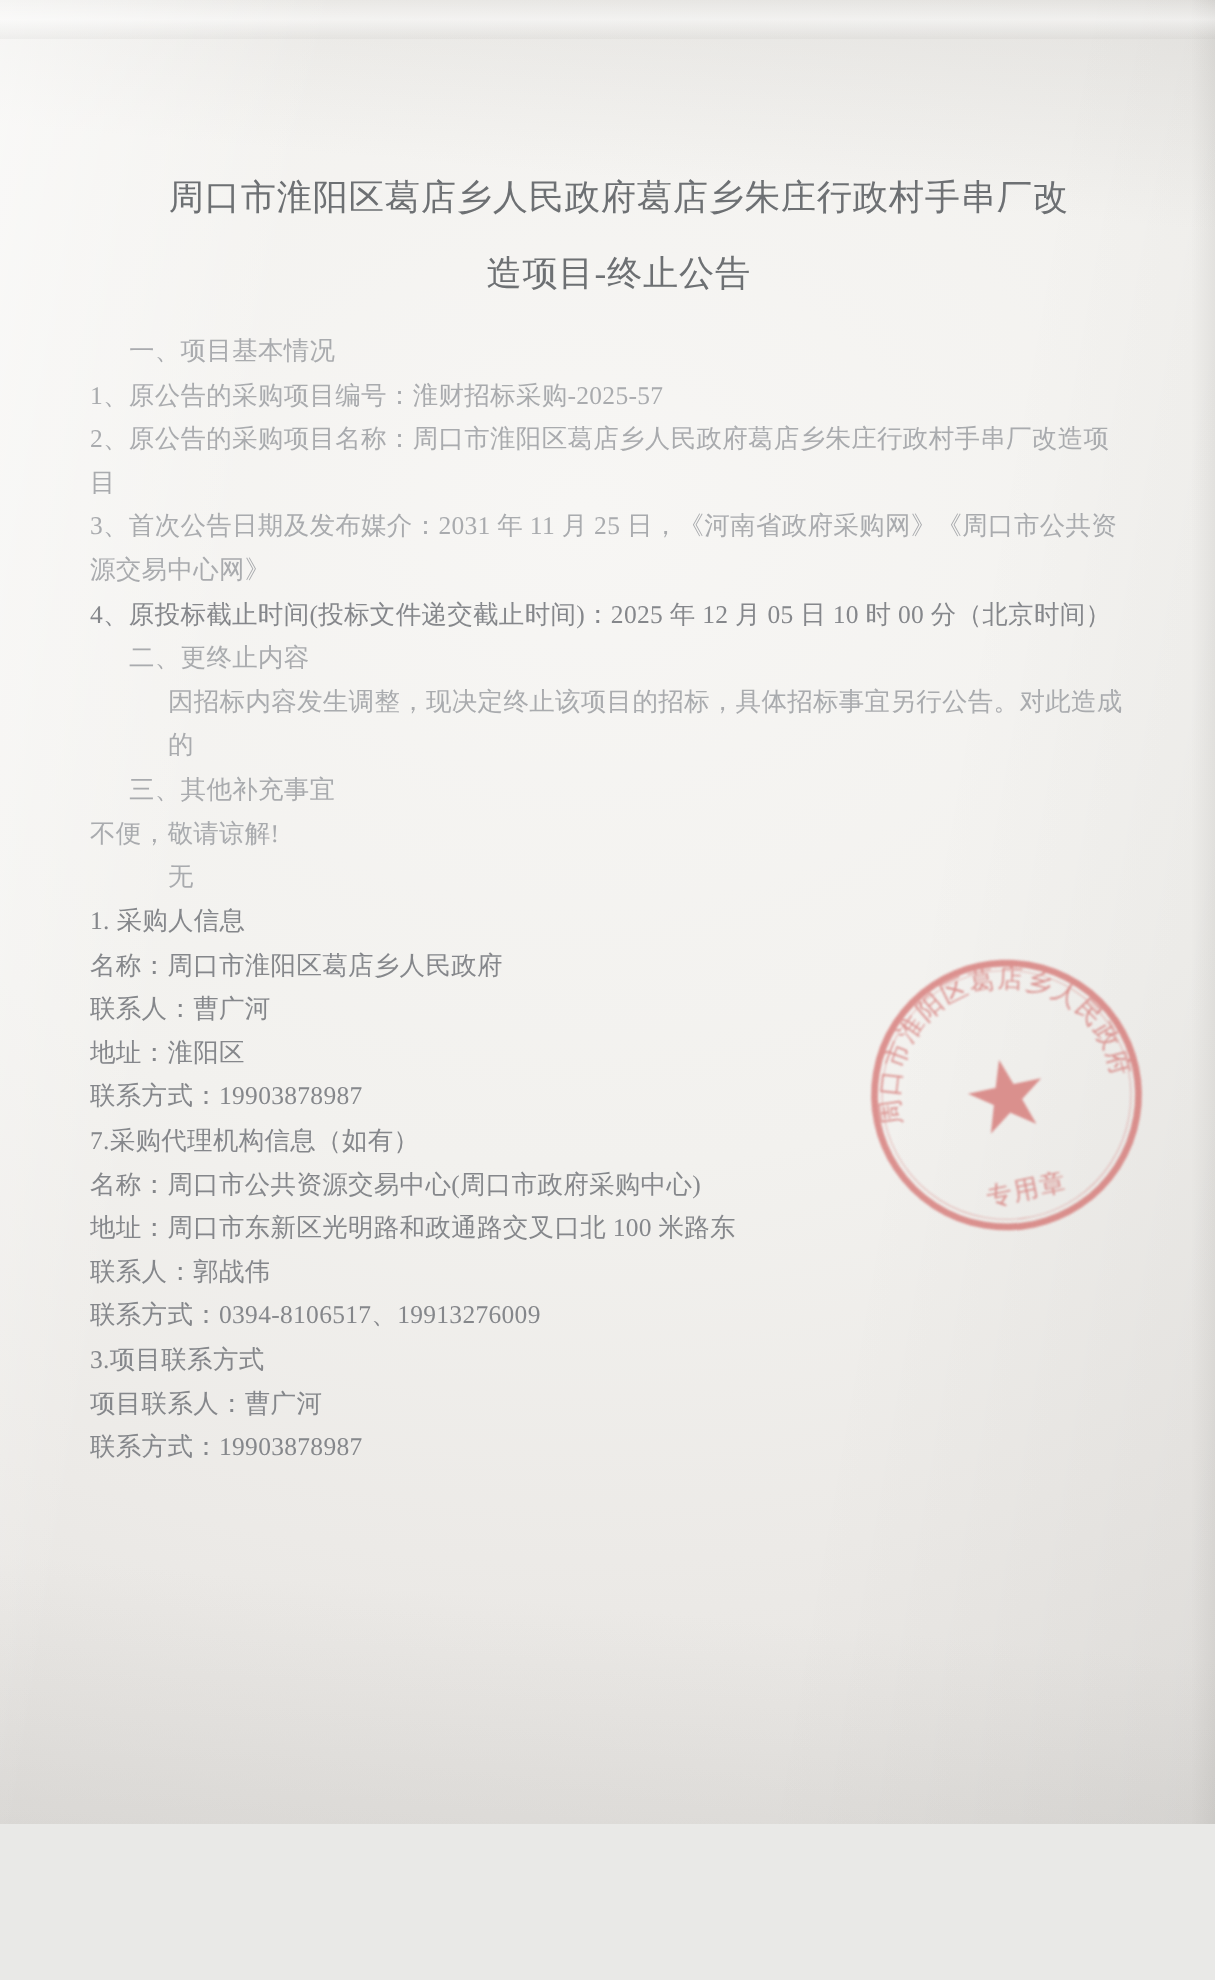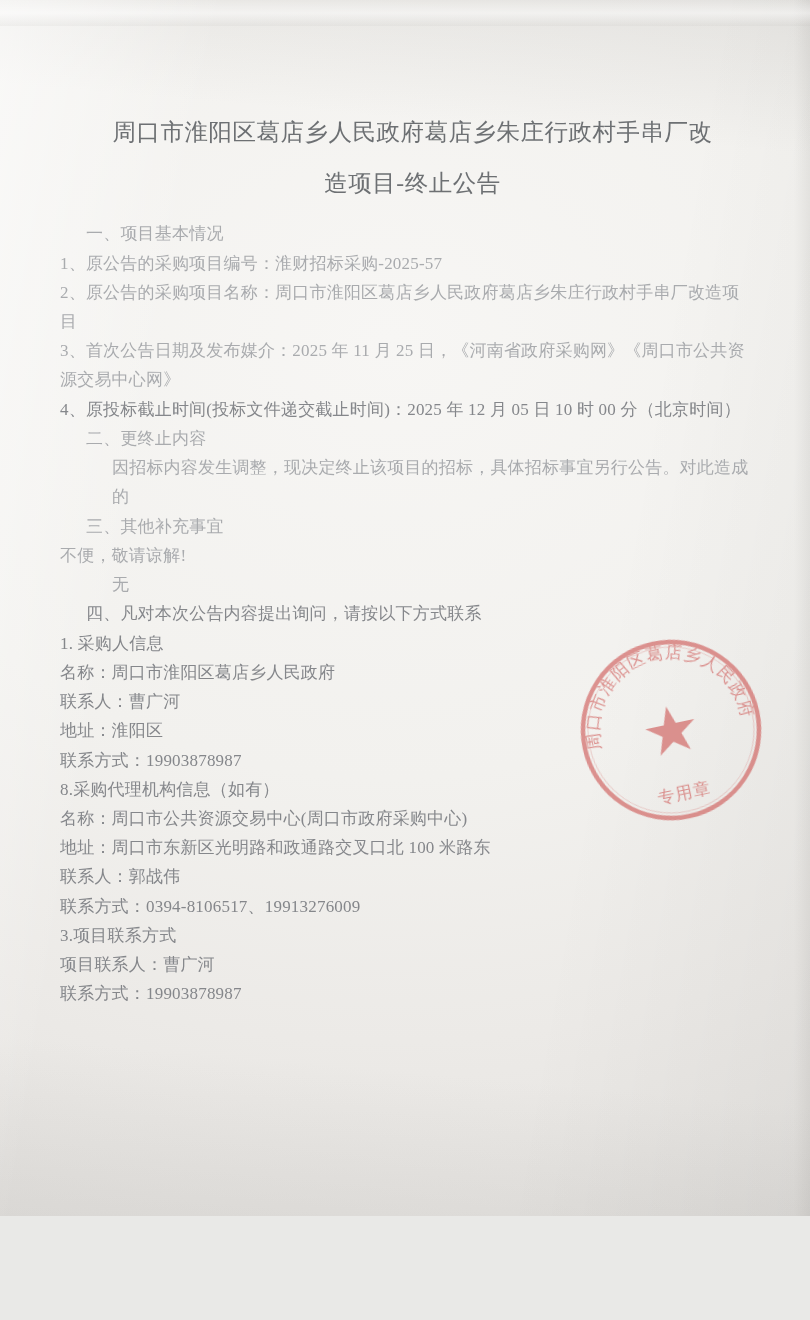--- a/index.html
+++ b/index.html
@@ -122,7 +122,7 @@
       <div class="line faded">1、原公告的采购项目编号：淮财招标采购-2025-57</div>
       <div class="line faded">2、原公告的采购项目名称：周口市淮阳区葛店乡人民政府葛店乡朱庄行政村手串厂改造项</div>
       <div class="line faded">目</div>
-      <div class="line faded">3、首次公告日期及发布媒介：2025 年 11 月 25 日，《河南省政府采购网》《周口市公共资</div>
+      <div class="line faded">3、首次公告日期及发布媒介：2031 年 11 月 25 日，《河南省政府采购网》《周口市公共资</div>
       <div class="line faded">源交易中心网》</div>
       <div class="line strong">4、原投标截止时间(投标文件递交截止时间)：2025 年 12 月 05 日 10 时 00 分（北京时间）</div>
       <div class="line indent-head faded">二、更终止内容</div>

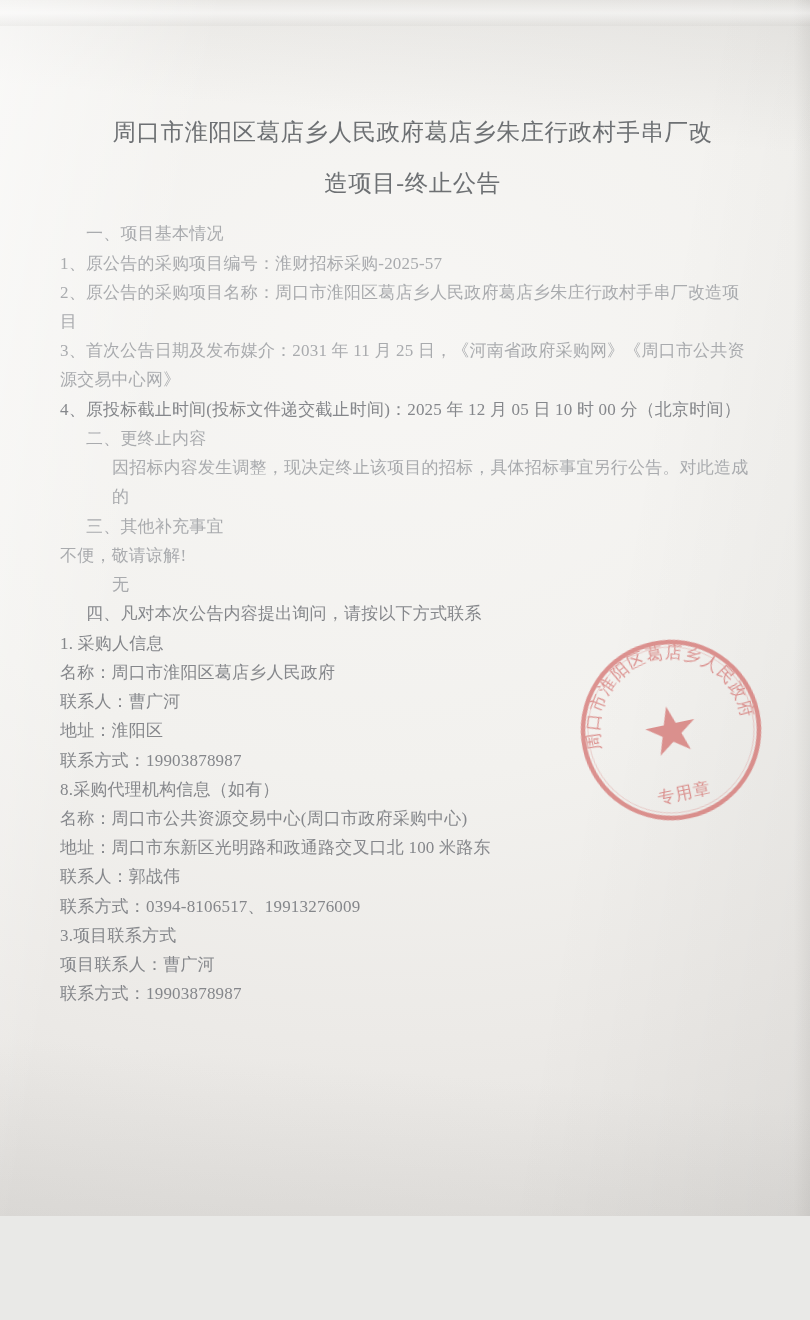--- a/index.html
+++ b/index.html
@@ -130,7 +130,6 @@
       <div class="line indent-head faded">三、其他补充事宜</div>
       <div class="line faded">不便，敬请谅解!</div>
       <div class="line indent-2 faded">无</div>
-      <div class="line indent-head strong">四、凡对本次公告内容提出询问，请按以下方式联系</div>
       <div class="line strong">1. 采购人信息</div>
       <div class="line strong">名称：周口市淮阳区葛店乡人民政府</div>
       <div class="line strong">联系人：曹广河</div>

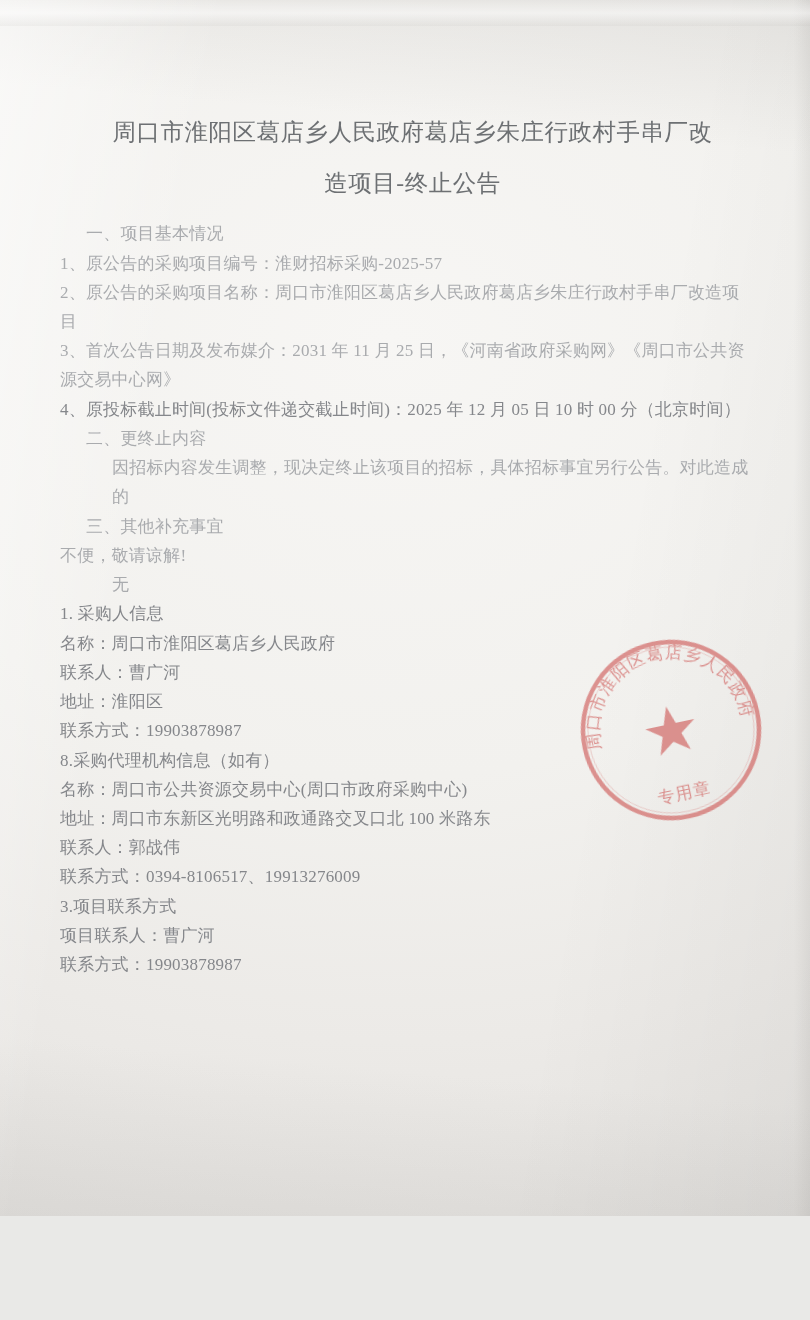--- a/index.html
+++ b/index.html
@@ -135,7 +135,7 @@
       <div class="line strong">联系人：曹广河</div>
       <div class="line strong">地址：淮阳区</div>
       <div class="line strong">联系方式：19903878987</div>
-      <div class="line strong">8.采购代理机构信息（如有）</div>
+      <div class="line strong">7.采购代理机构信息（如有）</div>
       <div class="line strong">名称：周口市公共资源交易中心(周口市政府采购中心)</div>
       <div class="line strong">地址：周口市东新区光明路和政通路交叉口北 100 米路东</div>
       <div class="line strong">联系人：郭战伟</div>

